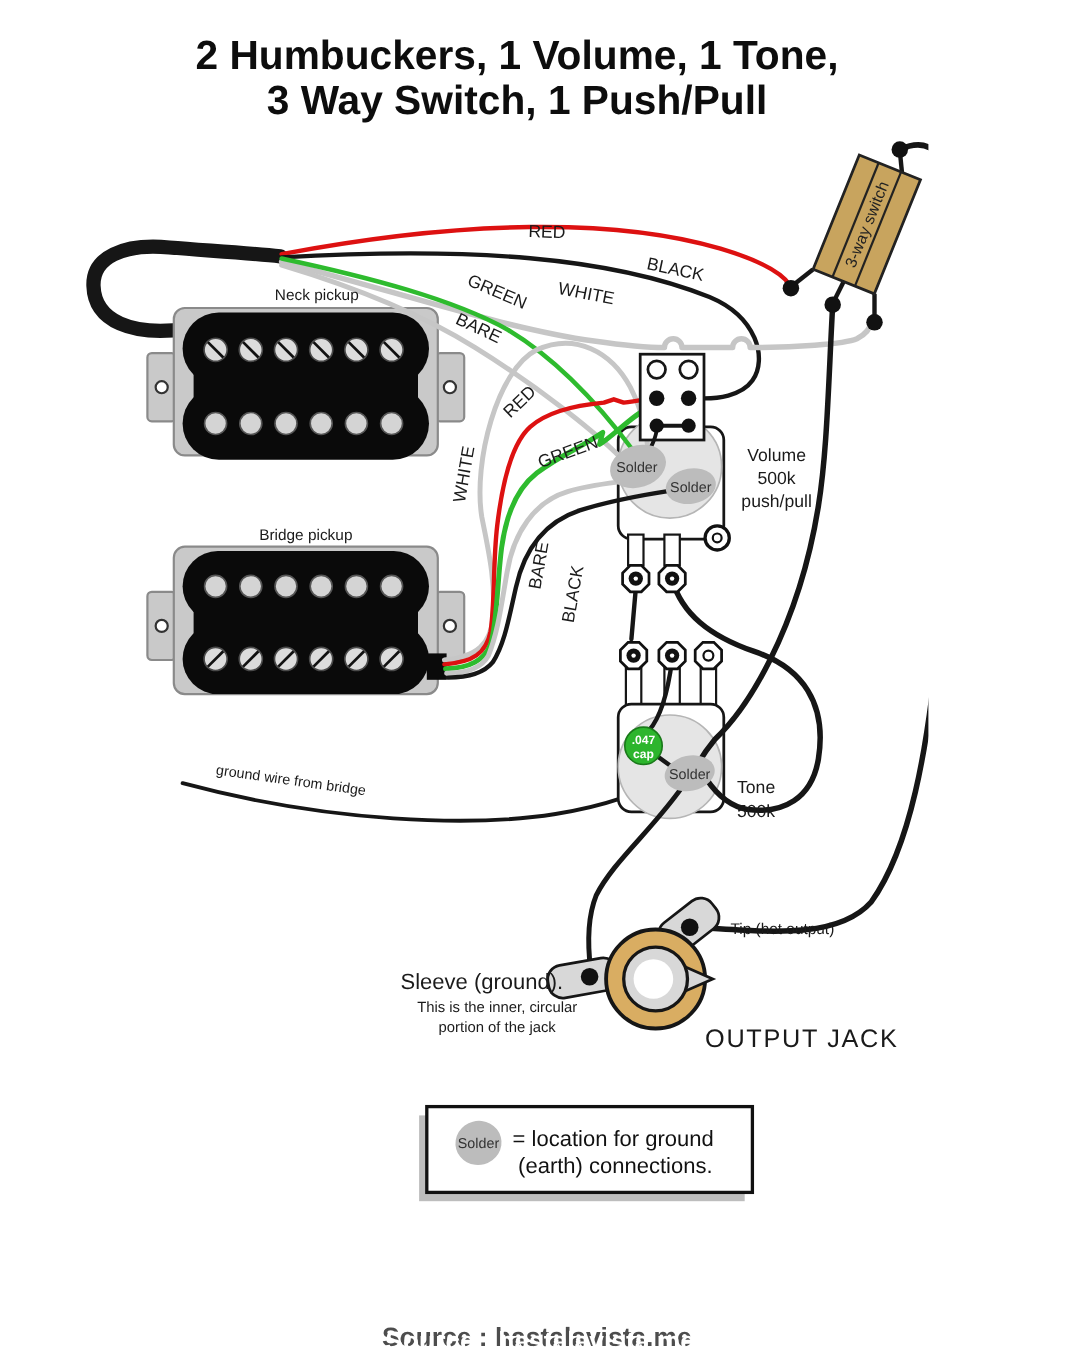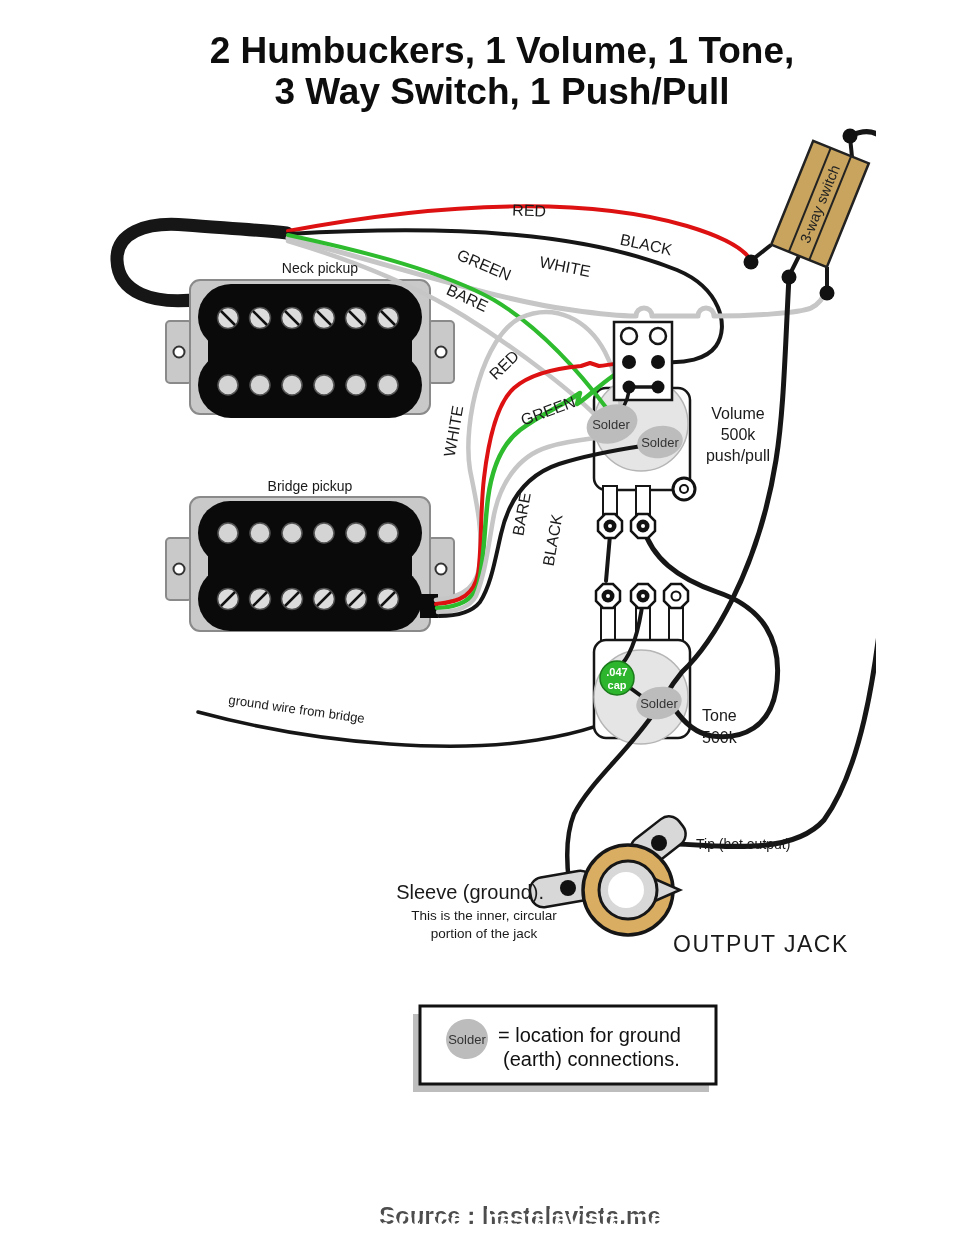--- a/index.html
+++ b/index.html
@@ -3,7 +3,7 @@
 <meta charset="utf-8">
 <style>
   html,body{margin:0;padding:0;background:#fff;}
-  .page{position:relative;width:844px;height:1240px;background:#fff;overflow:hidden;padding-left:32px;}
+  .page{position:relative;width:844px;height:1240px;background:#fff;overflow:hidden;}
   svg text{font-family:"Liberation Sans",sans-serif;}
   .wire{fill:none;stroke-linecap:round;stroke-linejoin:round;}
   .bk{stroke:#161616;}

